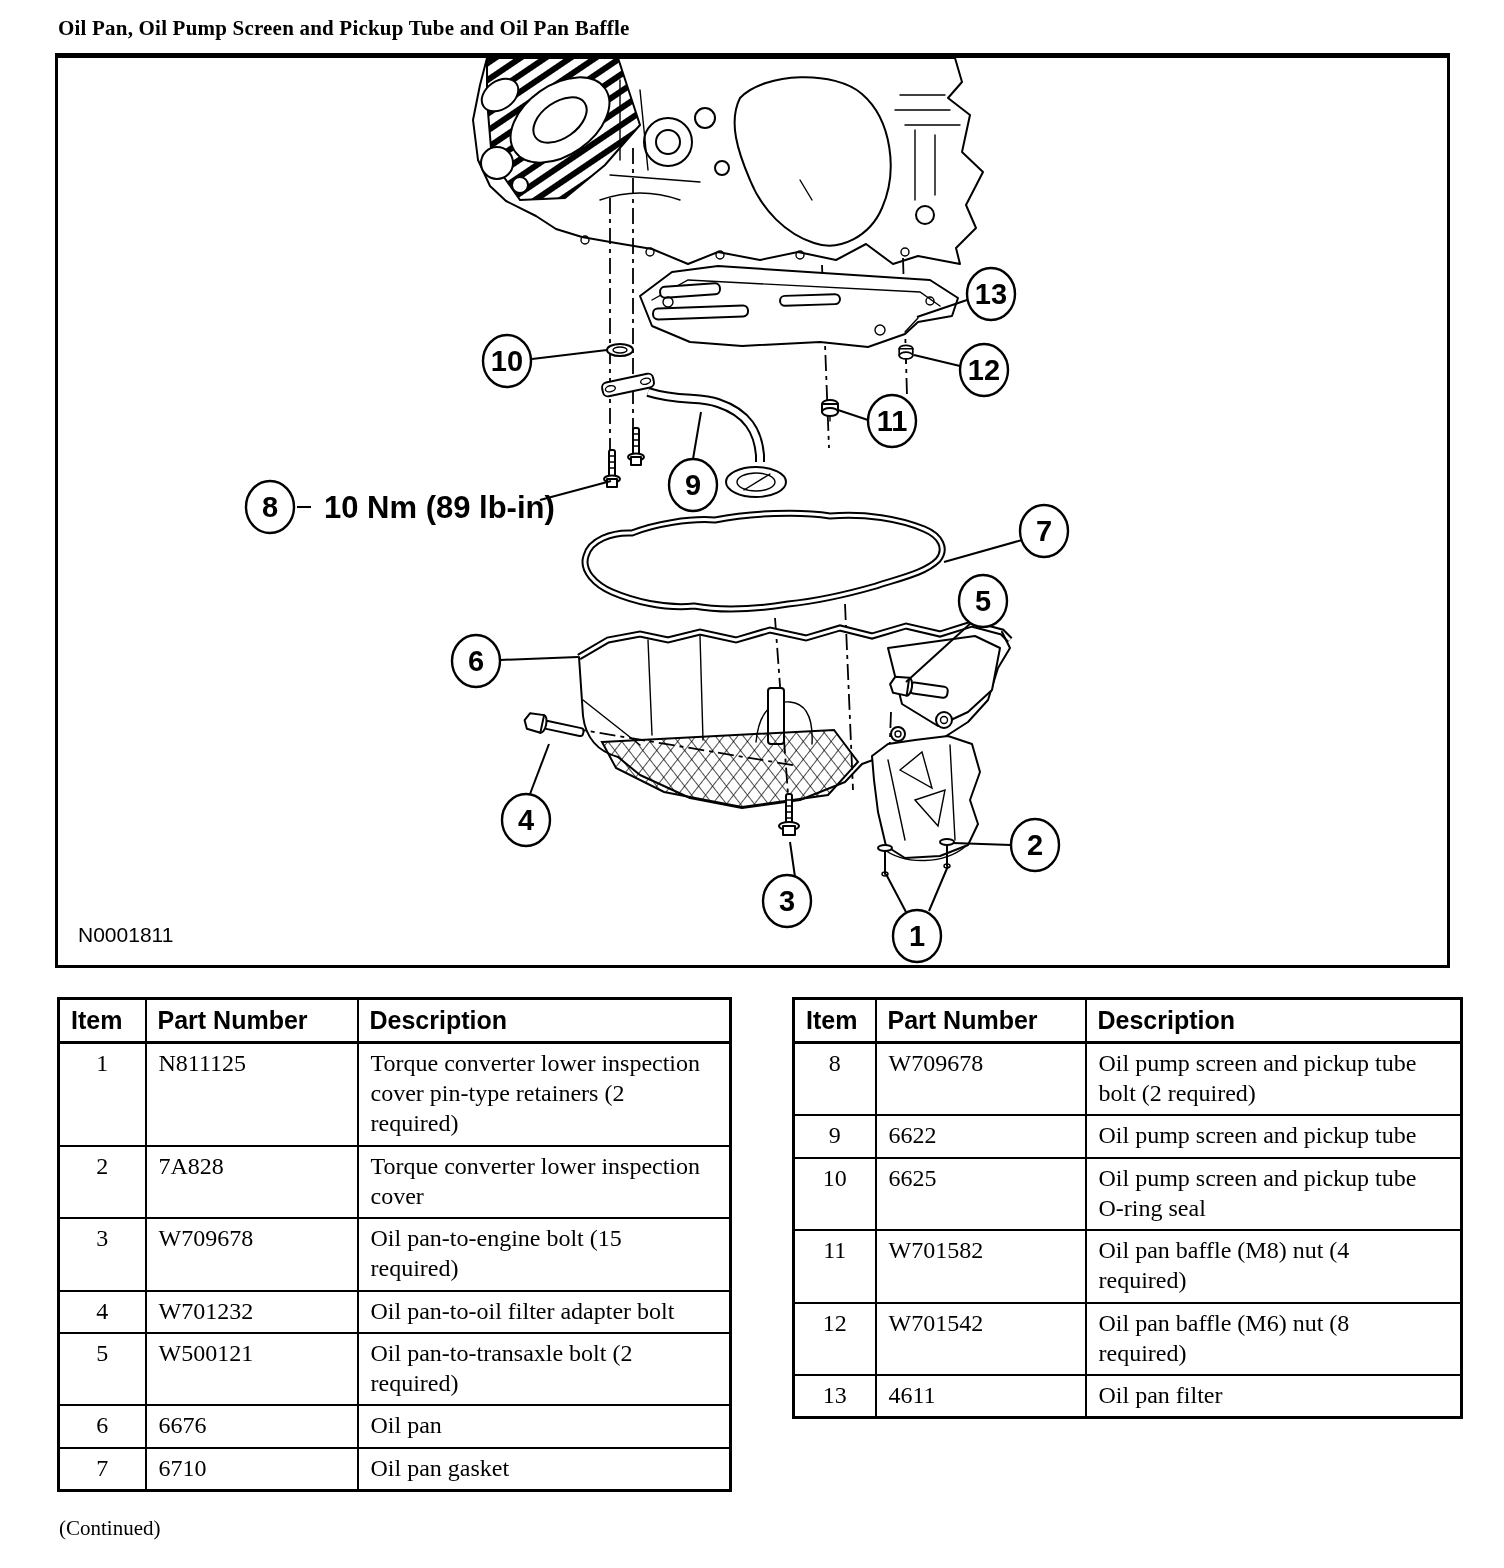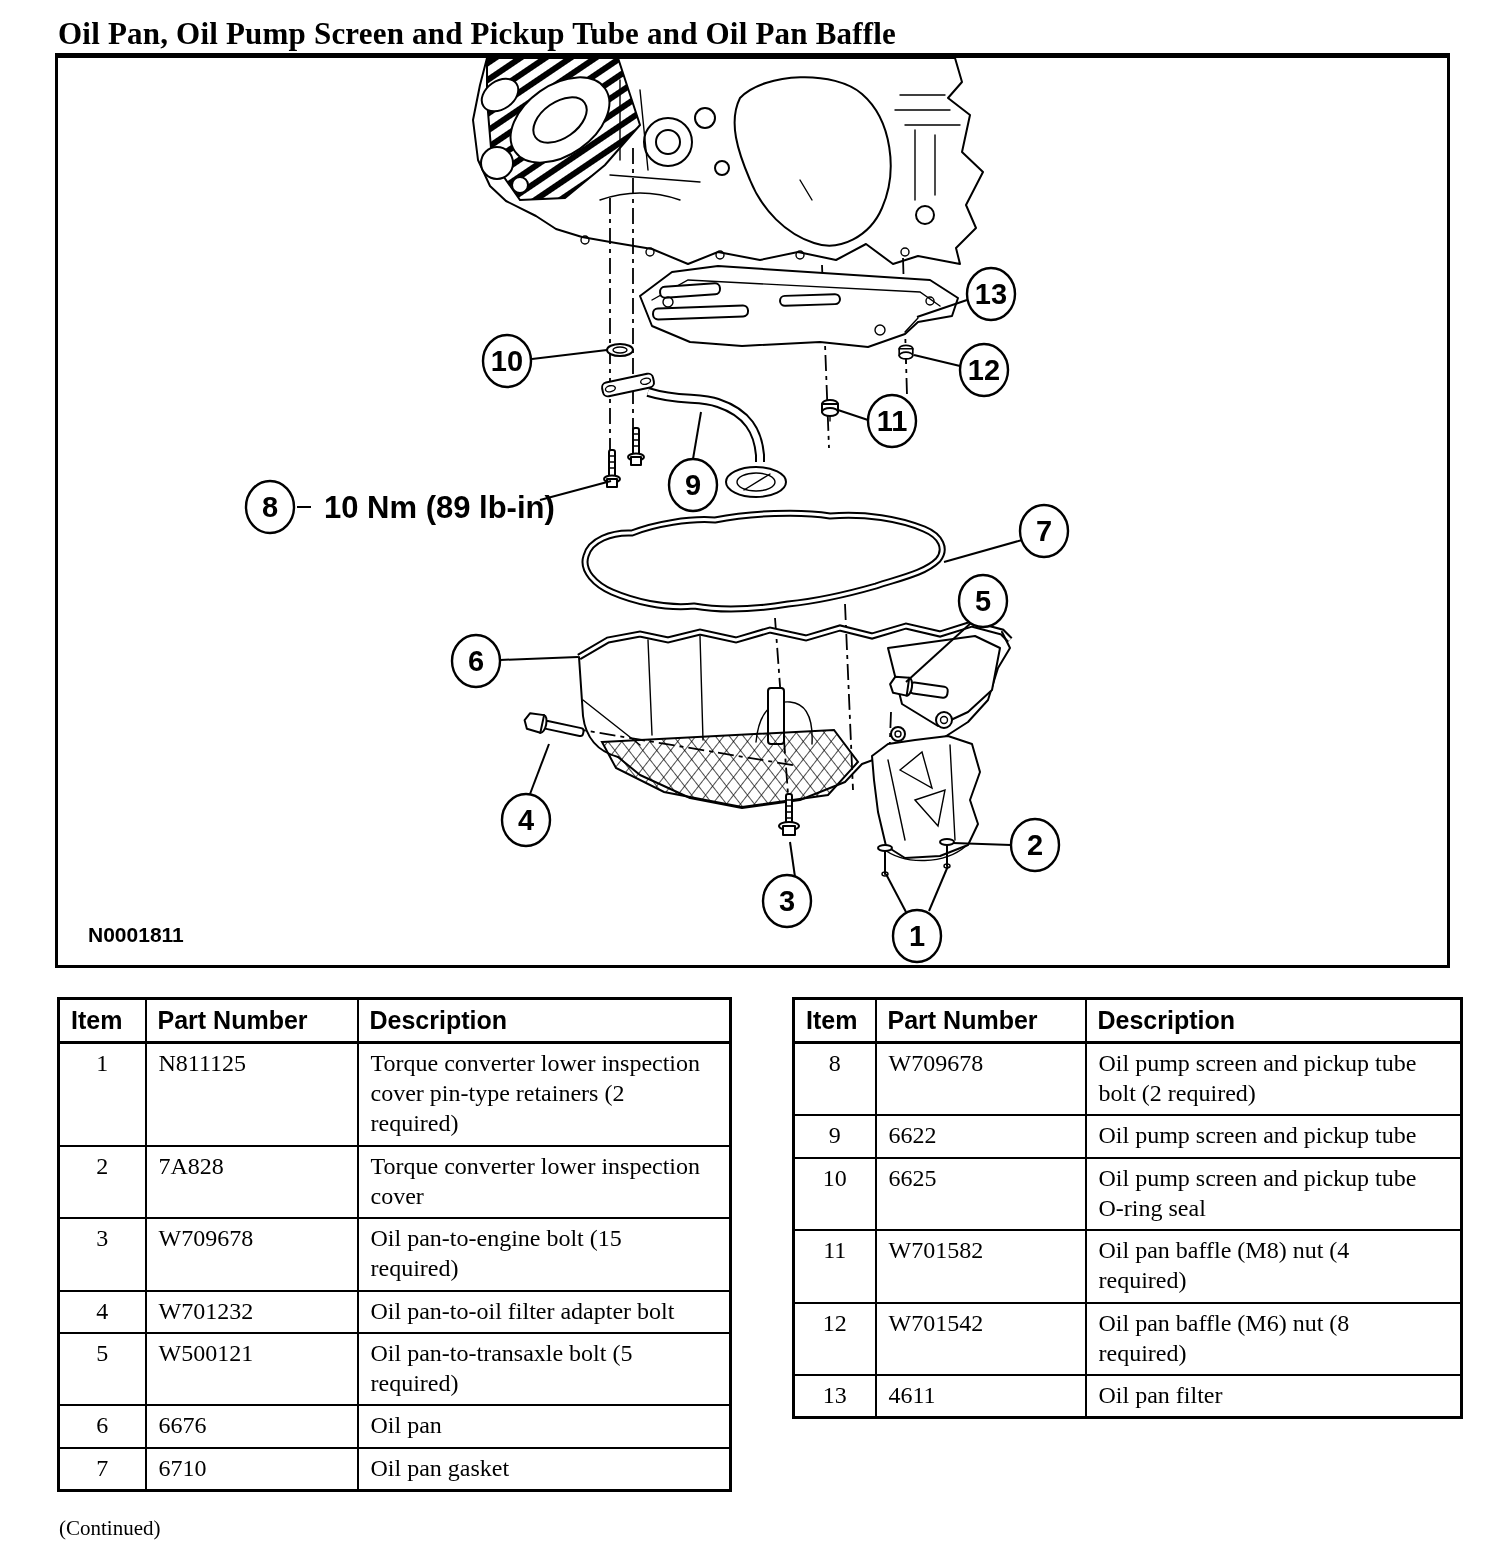--- a/index.html
+++ b/index.html
@@ -6,7 +6,7 @@
   html,body { width:1504px; height:1568px; background:#fff; position:relative;
               font-family:"Liberation Serif", serif; color:#000; }
   .page-title { position:absolute; left:58px; top:16px; font-family:"Liberation Serif", serif;
-                font-size:31px; font-weight:bold; letter-spacing:.2px; }
+                font-size:21px; font-weight:bold; letter-spacing:.2px; }
   .diagram-frame { position:absolute; left:55px; top:53px; width:1395px; height:915px;
                    border:3px solid #000; border-top-width:5px; background:#fff; }
   .diagram-frame svg { position:absolute; left:0; top:0; }

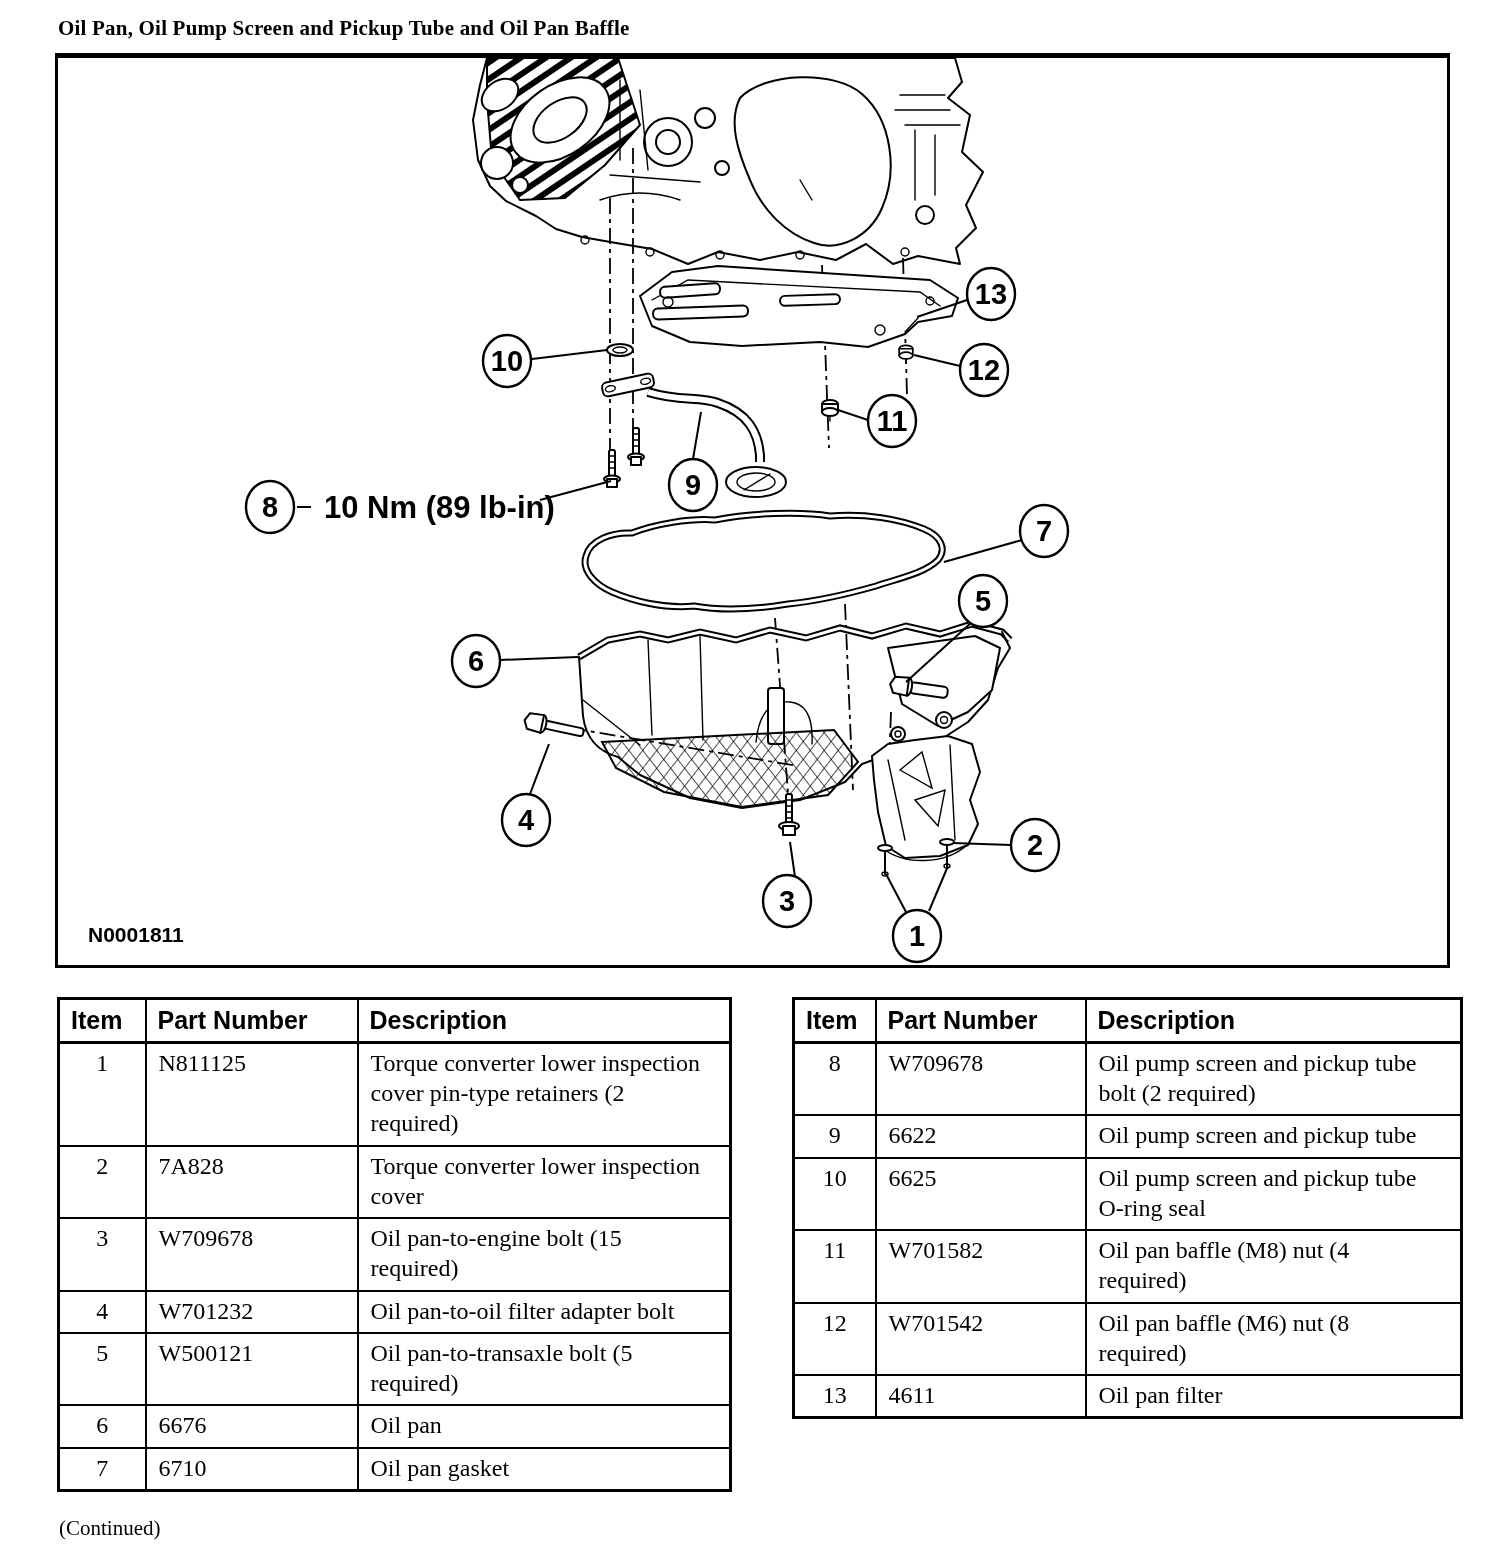--- a/index.html
+++ b/index.html
@@ -10,8 +10,8 @@
   .diagram-frame { position:absolute; left:55px; top:53px; width:1395px; height:915px;
                    border:3px solid #000; border-top-width:5px; background:#fff; }
   .diagram-frame svg { position:absolute; left:0; top:0; }
-  .figure-number { position:absolute; left:30px; bottom:18px;
-                   font-family:"Liberation Sans", sans-serif; font-size:21px;font-weight:bold; }
+  .figure-number { position:absolute; left:20px; bottom:18px;
+                   font-family:"Liberation Sans", sans-serif; font-size:21px; }
   .parts-table { position:absolute; border-collapse:collapse; background:#fff;
                  border:3px solid #000; table-layout:fixed; }
   #table-left  { left:57px;  top:997px; width:672px; }

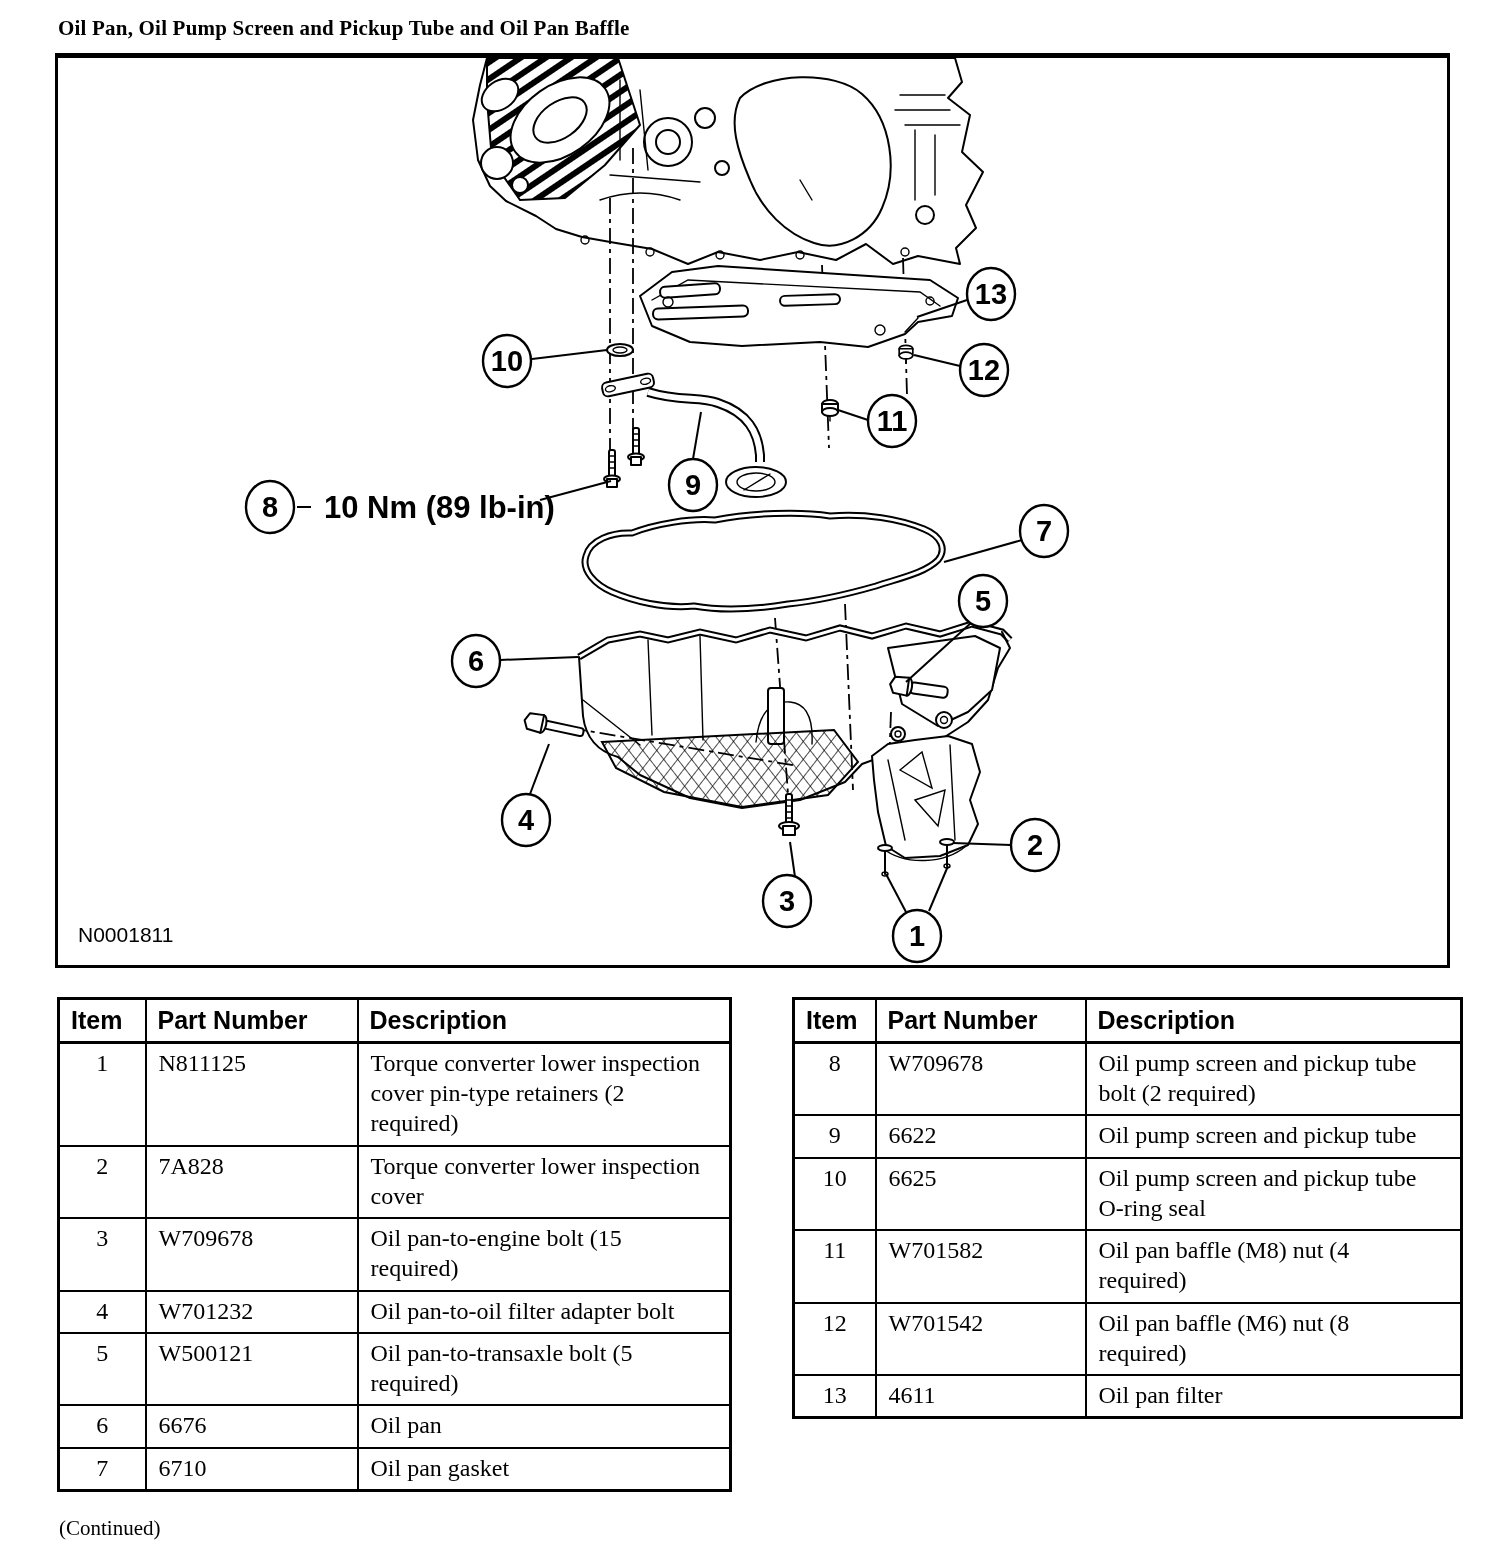--- a/index.html
+++ b/index.html
@@ -308,7 +308,7 @@
       <tr>
         <td class="item-col">5</td>
         <td>W500121</td>
-        <td>Oil pan-to-transaxle bolt (5 required)</td>
+        <td>Oil pan-to-transaxle bolt (2 required)</td>
       </tr>
       <tr>
         <td class="item-col">6</td>

